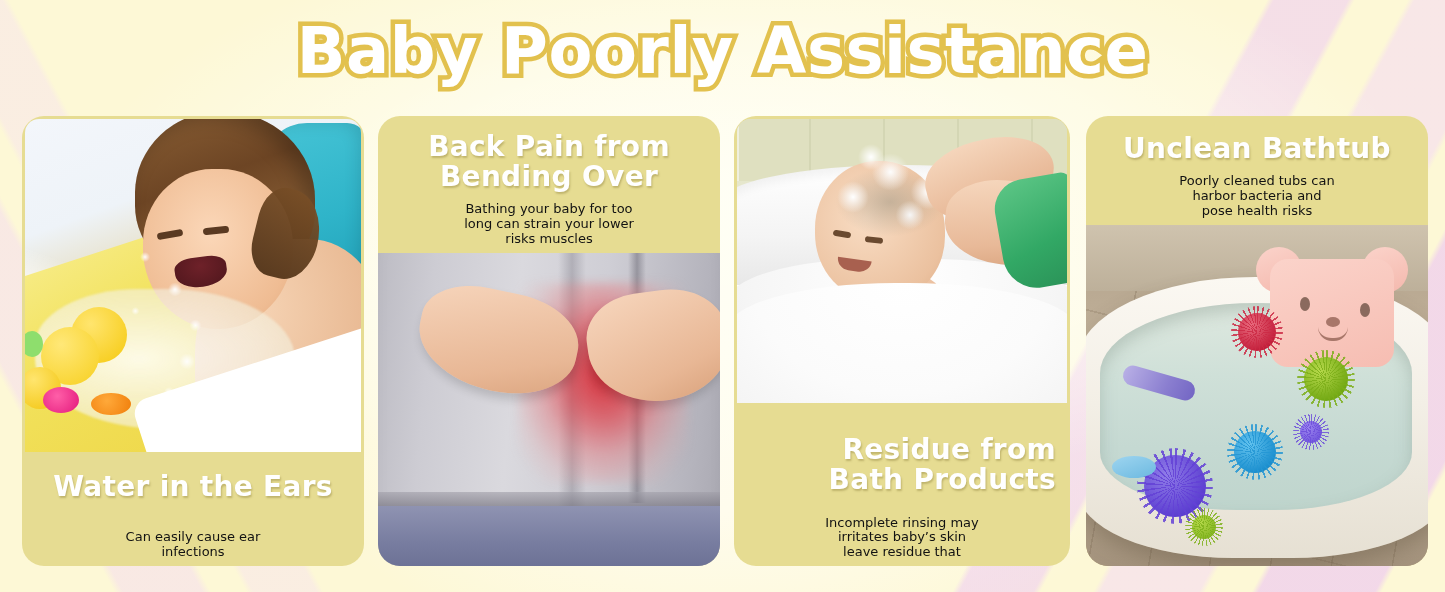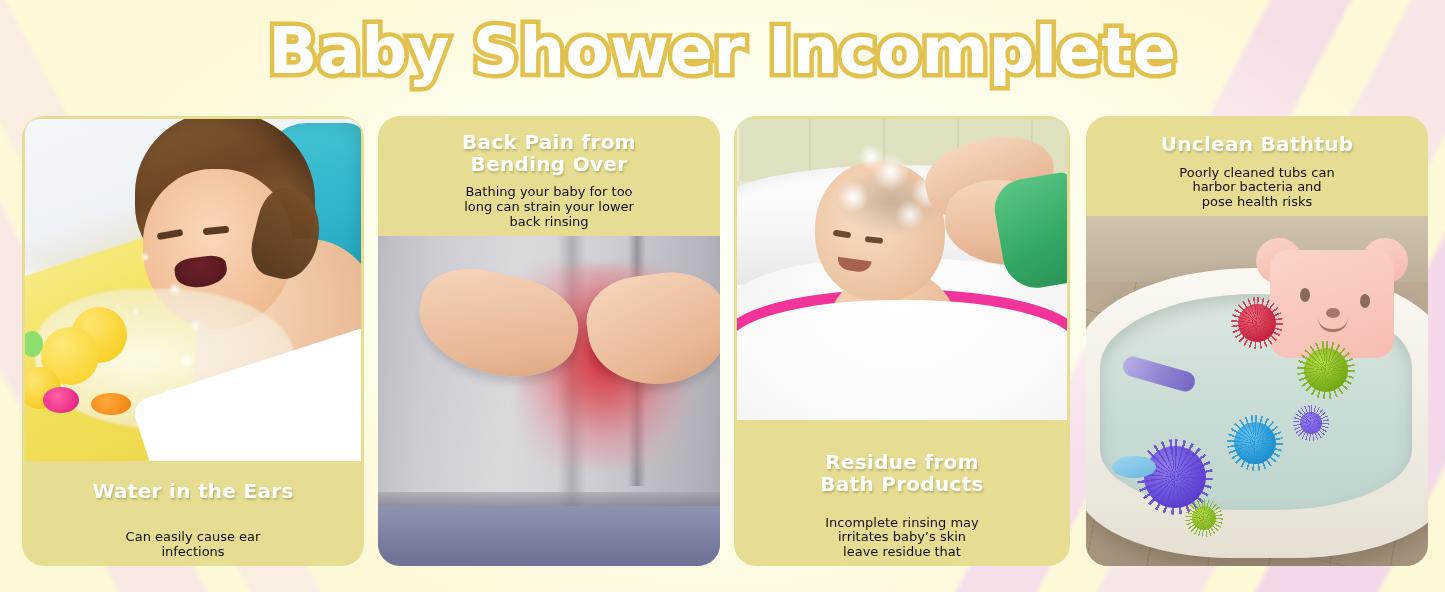--- a/index.html
+++ b/index.html
@@ -389,7 +389,7 @@
 <div id="bg-layer"></div>
 <div id="bg-glow"></div>
 
-<div id="page-title">Baby Shower Incomplete</div>
+<div id="page-title">Baby Poorly Assistance</div>
 
 <div id="cards">
 

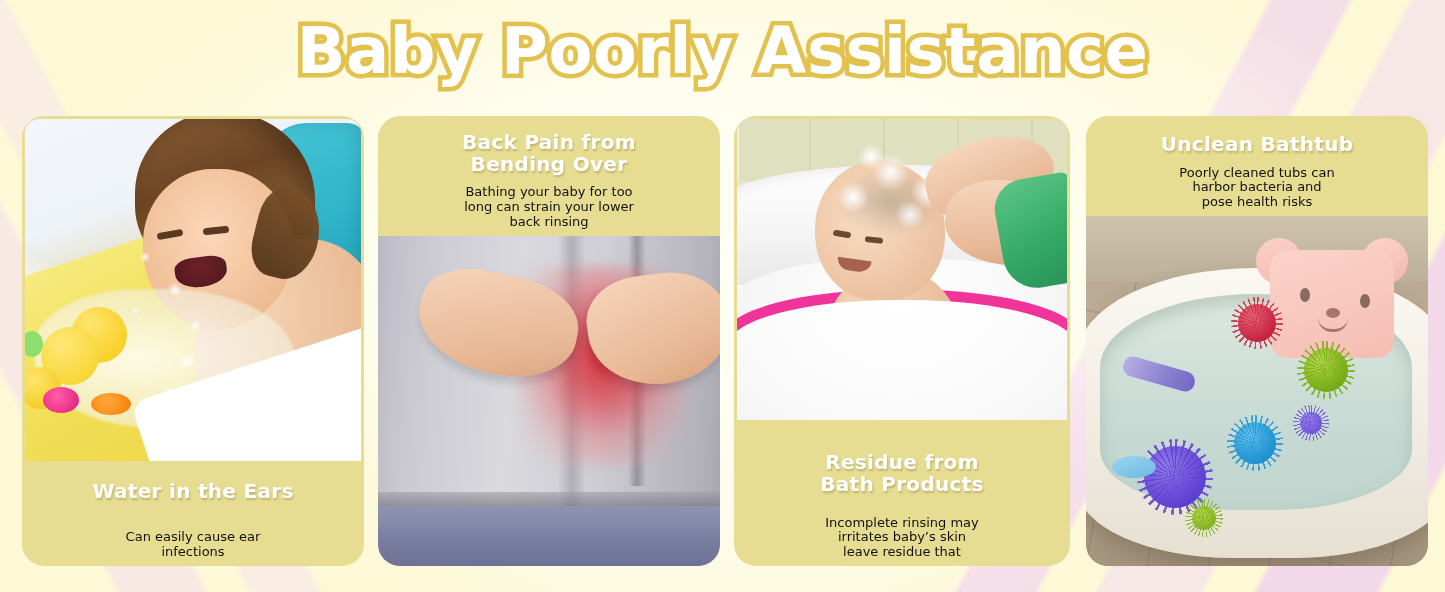--- a/index.html
+++ b/index.html
@@ -80,7 +80,7 @@
   .card-head {
     color: #ffffff;
     font-weight: 700;
-    font-size: 20px;
+    font-size: 28px;
     line-height: 1.08;
     letter-spacing: 0.3px;
     font-family: "DejaVu Sans", sans-serif;

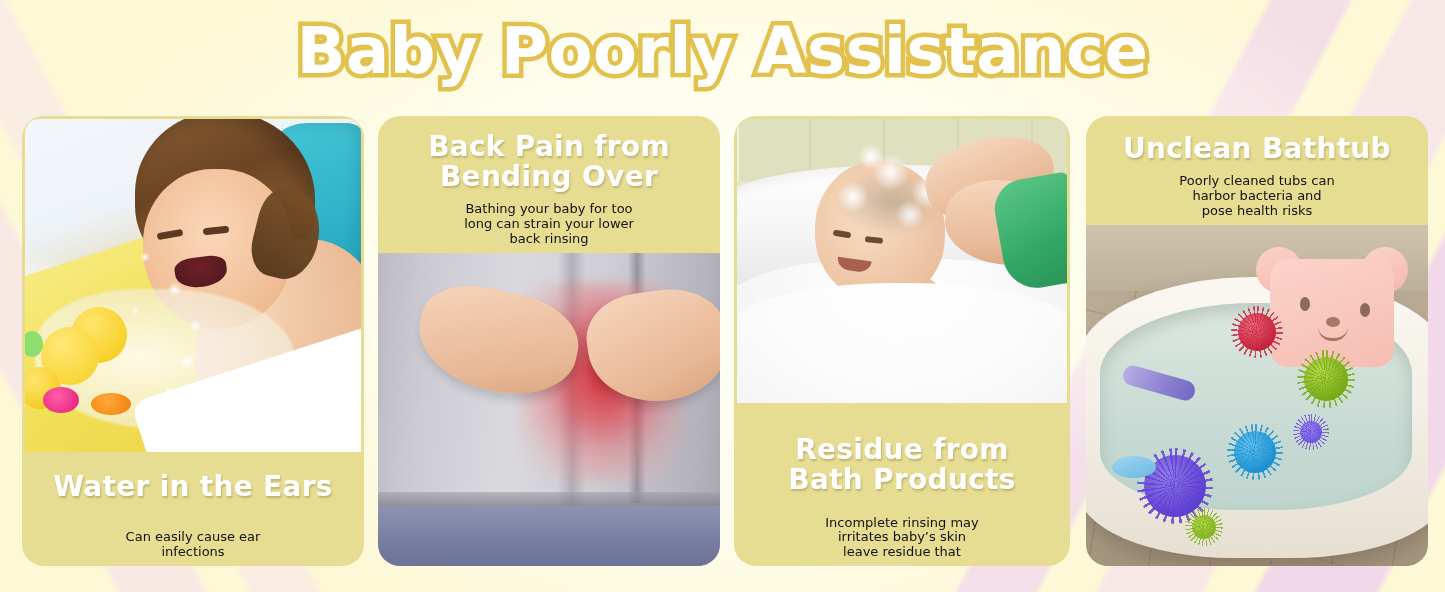--- a/index.html
+++ b/index.html
@@ -433,7 +433,7 @@
       <div class="card-desc">
         <div>Bathing your baby for too</div>
         <div>long can strain your lower</div>
-        <div>back rinsing</div>
+        <div>risks muscles</div>
       </div>
     </div>
     <div class="photo ph2 flush-bot">

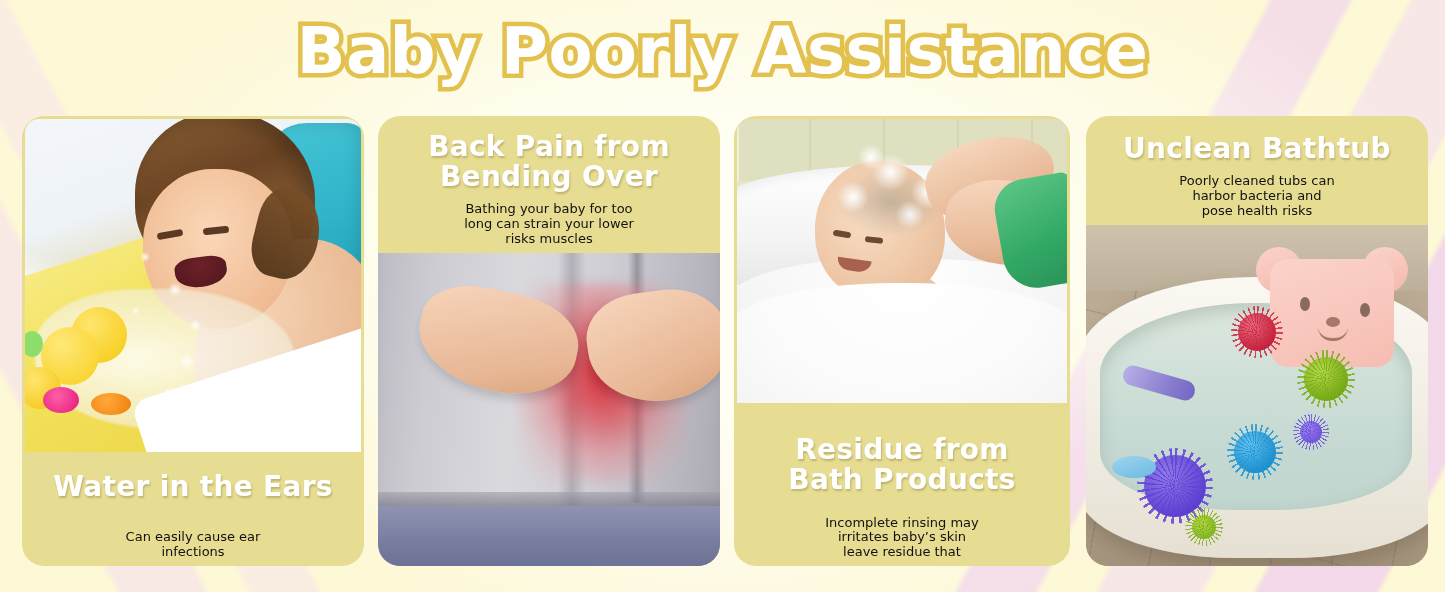--- a/index.html
+++ b/index.html
@@ -467,7 +467,7 @@
       <div class="foam"></div>
     </div>
     <div class="card-text">
-      <div class="card-head" style="margin-top:24px;">
+      <div class="card-head" style="margin-top:24px;text-align:right;">
         <div>Residue from</div>
         <div>Bath Products</div>
       </div>

